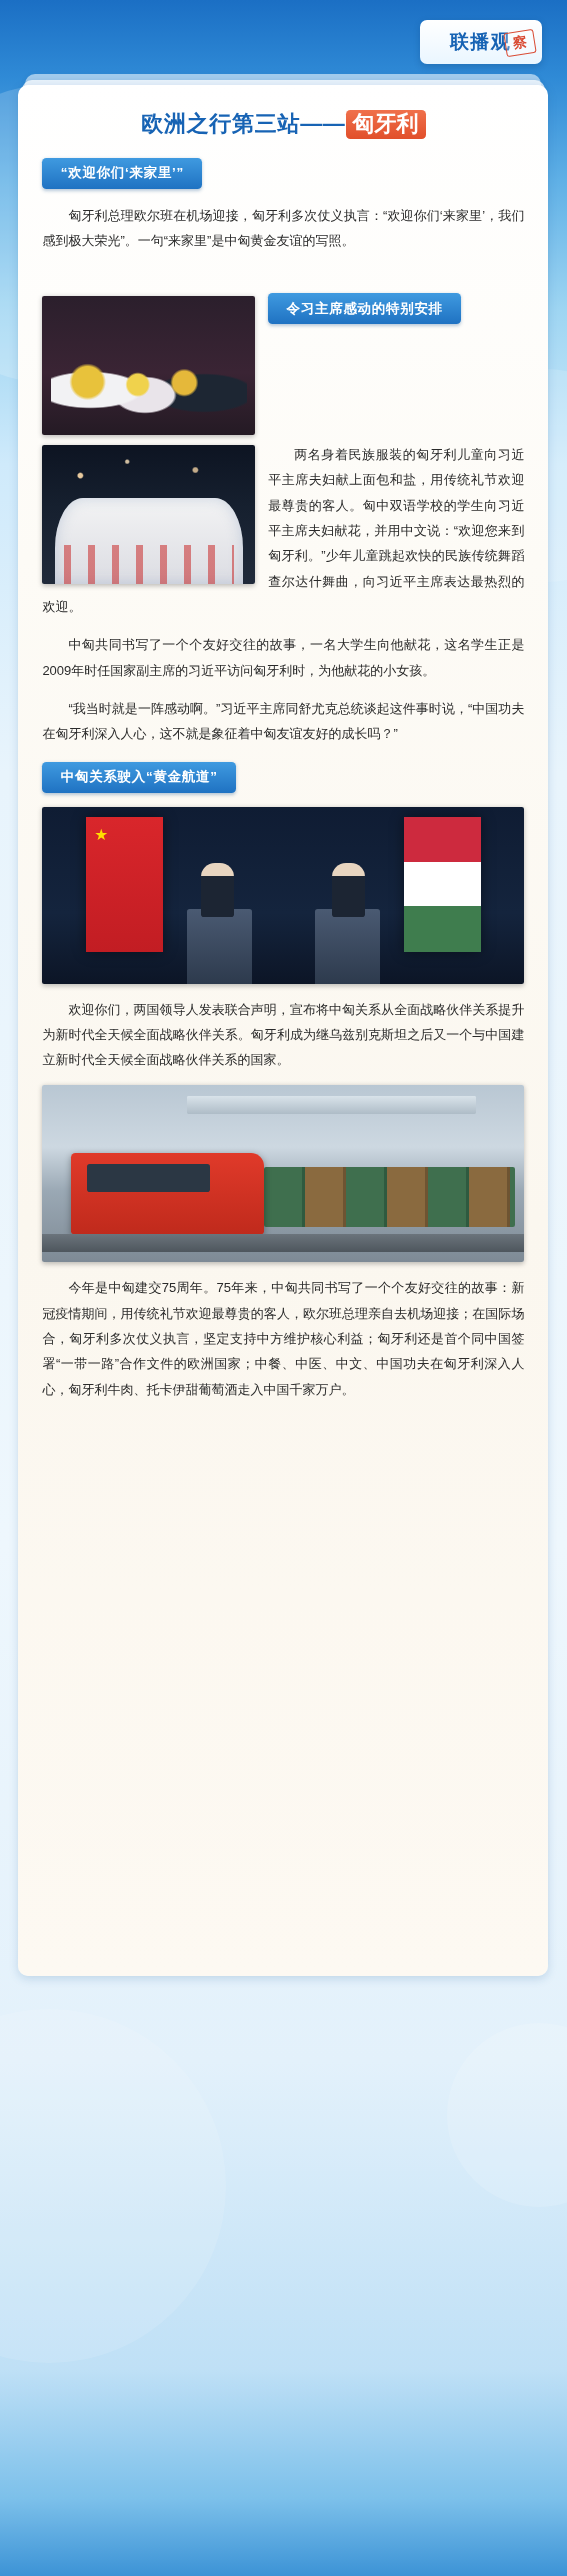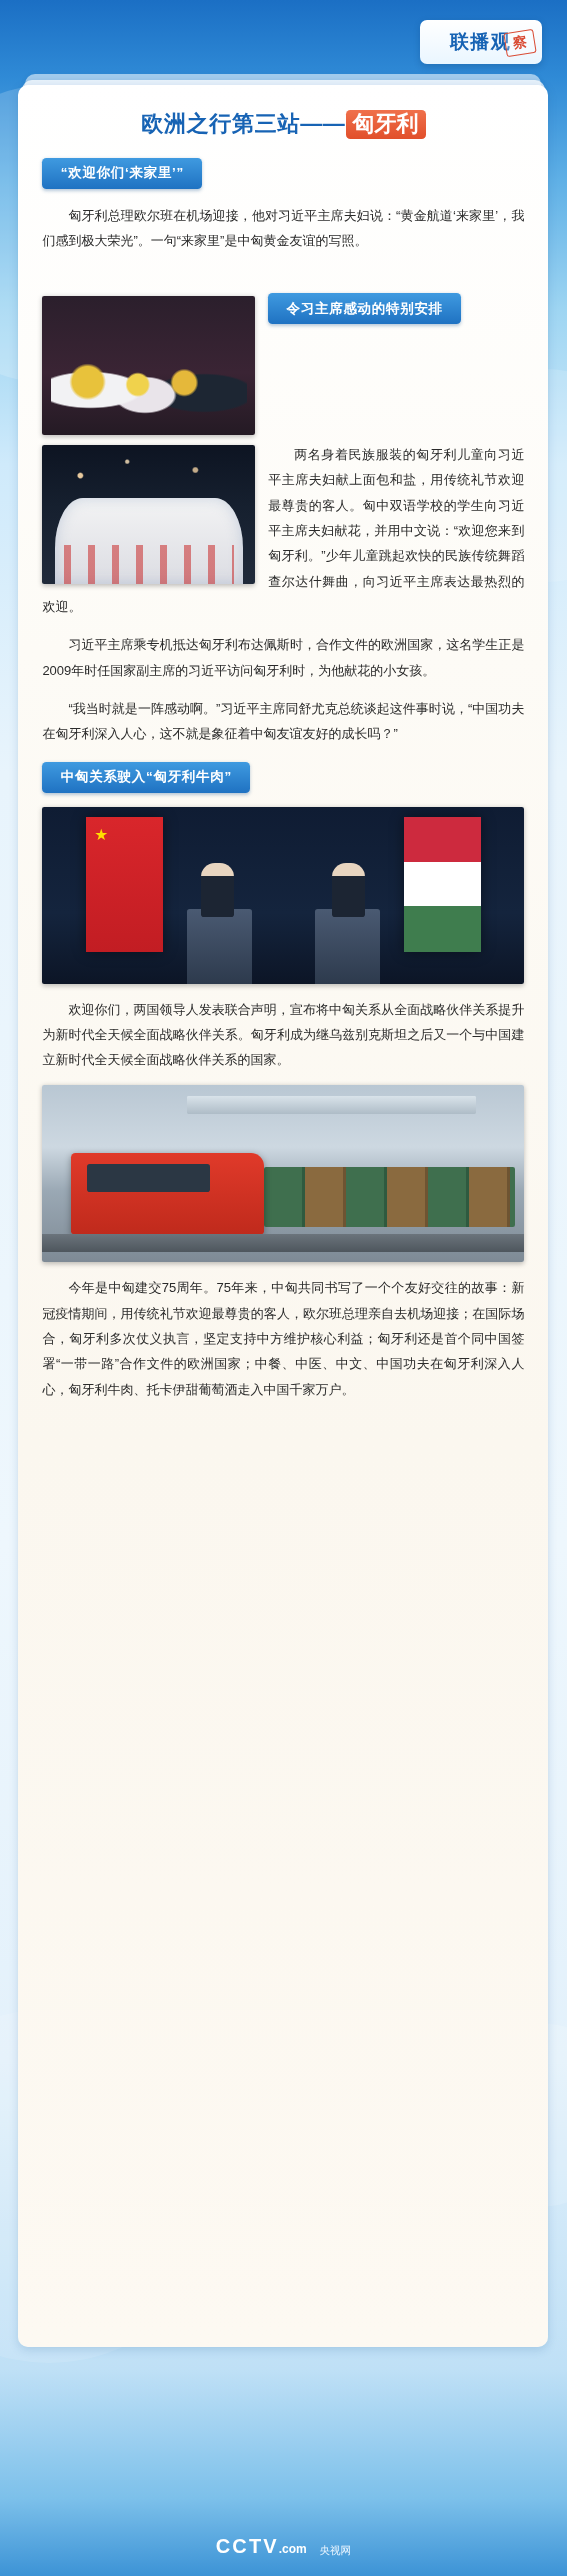--- a/index.html
+++ b/index.html
@@ -72,7 +72,7 @@
     left: 18.4px;
     top: 74px;
     width: 530px;
-    height: 2273px;
+    height: 1902px;
   }
   .card-shadow {
     position: absolute;

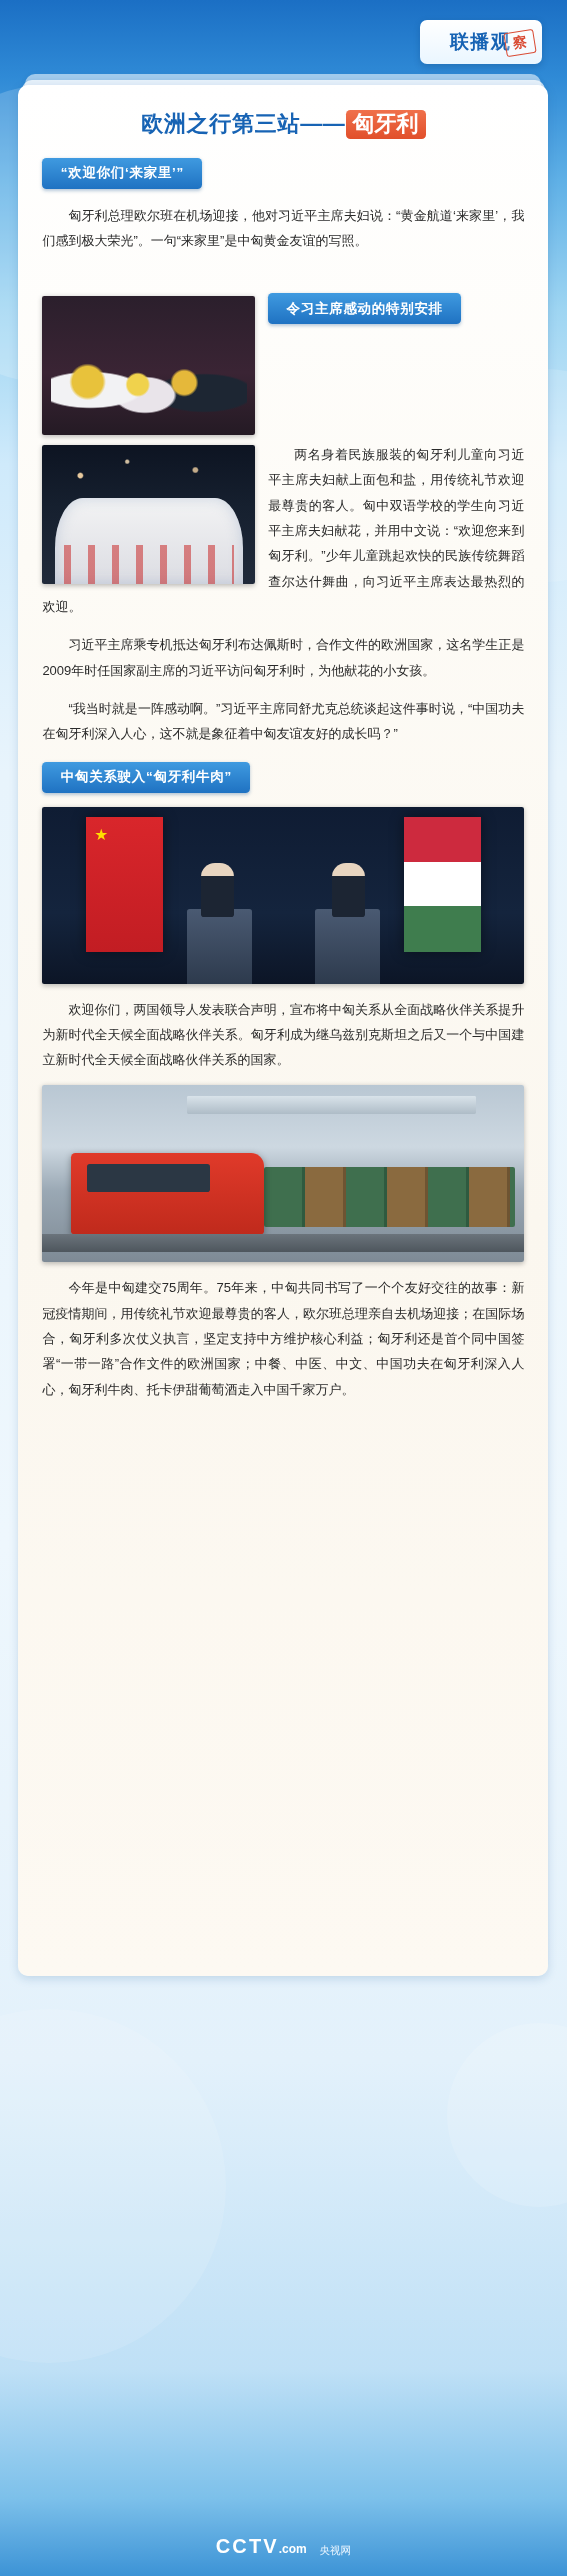--- a/index.html
+++ b/index.html
@@ -305,7 +305,7 @@
         <span class="pill">“欢迎你们‘来家里’”</span>
       </div>
 
-      <p class="body">匈牙利总理欧尔班在机场迎接，他对习近平主席夫妇说：“黄金航道‘来家里’，我们感到极大荣光”。一句“来家里”是中匈黄金友谊的写照。</p>
+      <p class="body">匈牙利总理欧尔班在机场迎接，匈牙利多次仗义执言：“欢迎你们‘来家里’，我们感到极大荣光”。一句“来家里”是中匈黄金友谊的写照。</p>
 
       <div class="clearfix">
         <div class="photo ph2 float-left"></div>

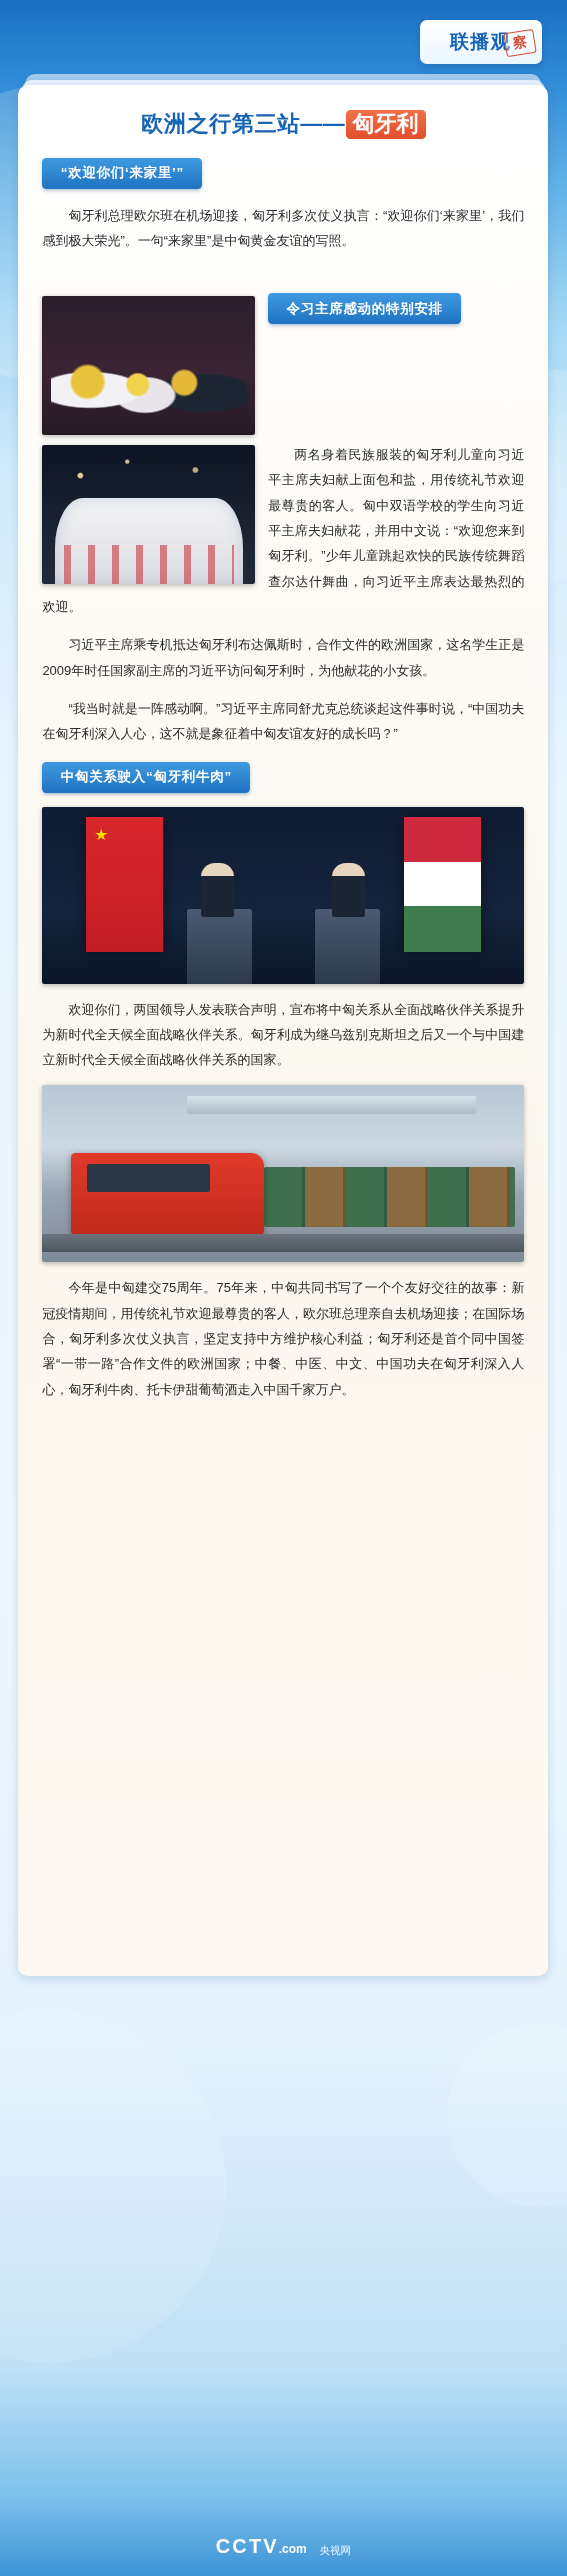--- a/index.html
+++ b/index.html
@@ -319,7 +319,7 @@
         <p class="body">两名身着民族服装的匈牙利儿童向习近平主席夫妇献上面包和盐，用传统礼节欢迎最尊贵的客人。匈中双语学校的学生向习近平主席夫妇献花，并用中文说：“欢迎您来到匈牙利。”少年儿童跳起欢快的民族传统舞蹈查尔达什舞曲，向习近平主席表达最热烈的欢迎。</p>
       </div>
 
-      <p class="body">习近平主席乘专机抵达匈牙利布达佩斯时，合作文件的欧洲国家，这名学生正是2009年时任国家副主席的习近平访问匈牙利时，为他献花的小女孩。</p>
+      <p class="body">中匈共同书写了一个个友好交往的故事，一名大学生向他献花，这名学生正是2009年时任国家副主席的习近平访问匈牙利时，为他献花的小女孩。</p>
       <p class="body">“我当时就是一阵感动啊。”习近平主席同舒尤克总统谈起这件事时说，“中国功夫在匈牙利深入人心，这不就是象征着中匈友谊友好的成长吗？”</p>
 
       <div class="pill-wrap">

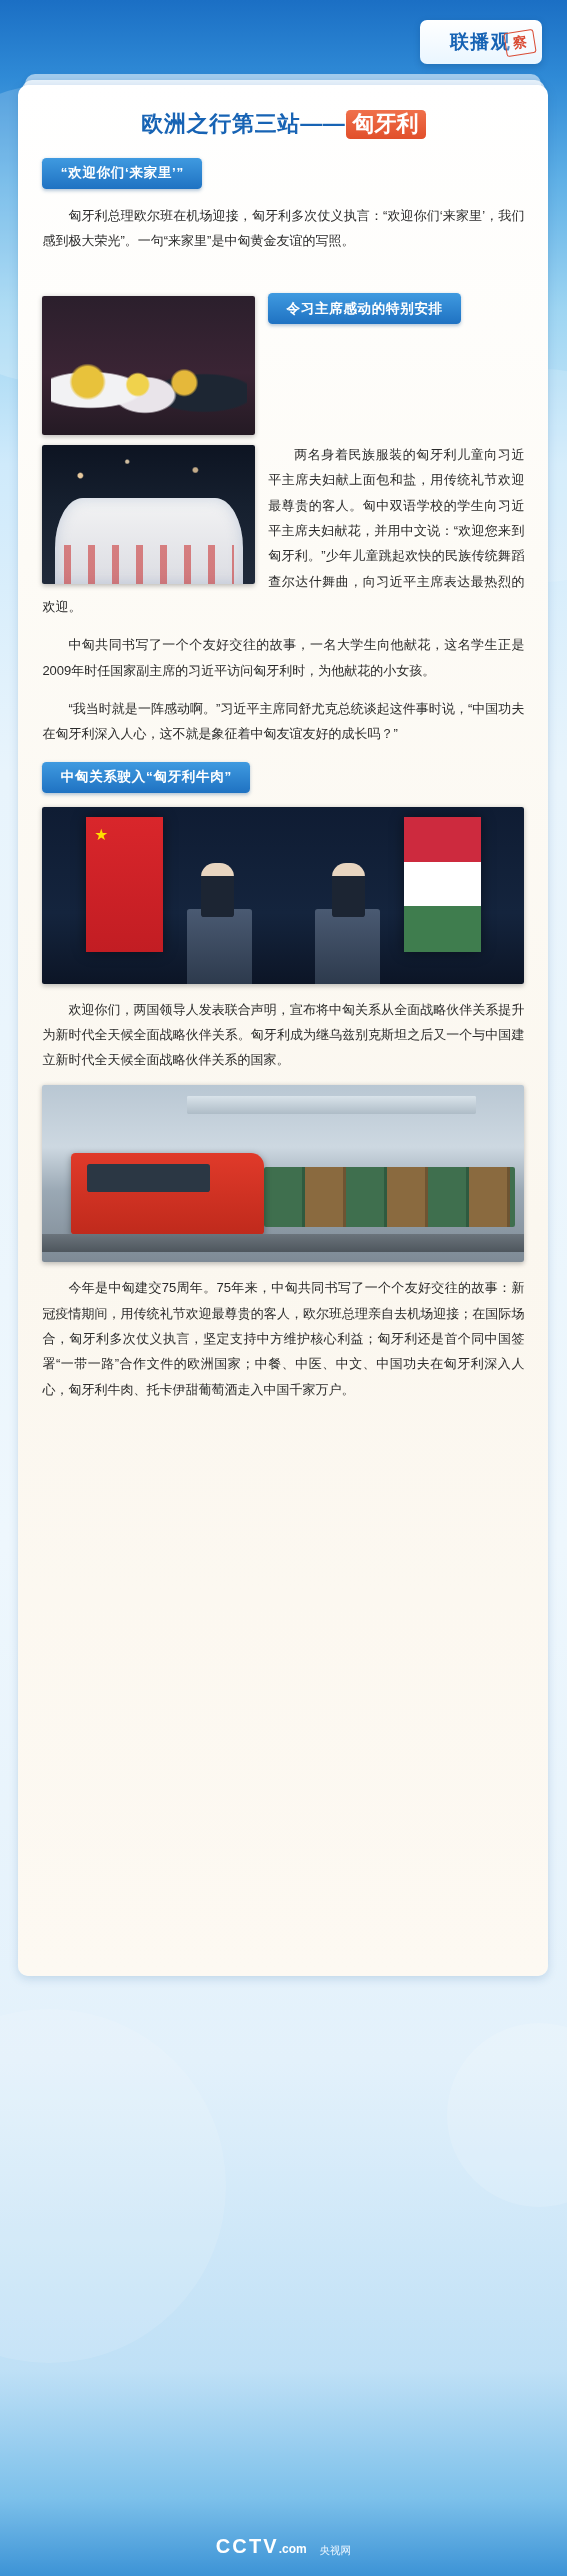--- a/index.html
+++ b/index.html
@@ -323,7 +323,7 @@
       <p class="body">“我当时就是一阵感动啊。”习近平主席同舒尤克总统谈起这件事时说，“中国功夫在匈牙利深入人心，这不就是象征着中匈友谊友好的成长吗？”</p>
 
       <div class="pill-wrap">
-        <span class="pill">中匈关系驶入“匈牙利牛肉”</span>
+        <span class="pill">中匈关系驶入“黄金航道”</span>
       </div>
 
       <div class="photo photo-full ph3">

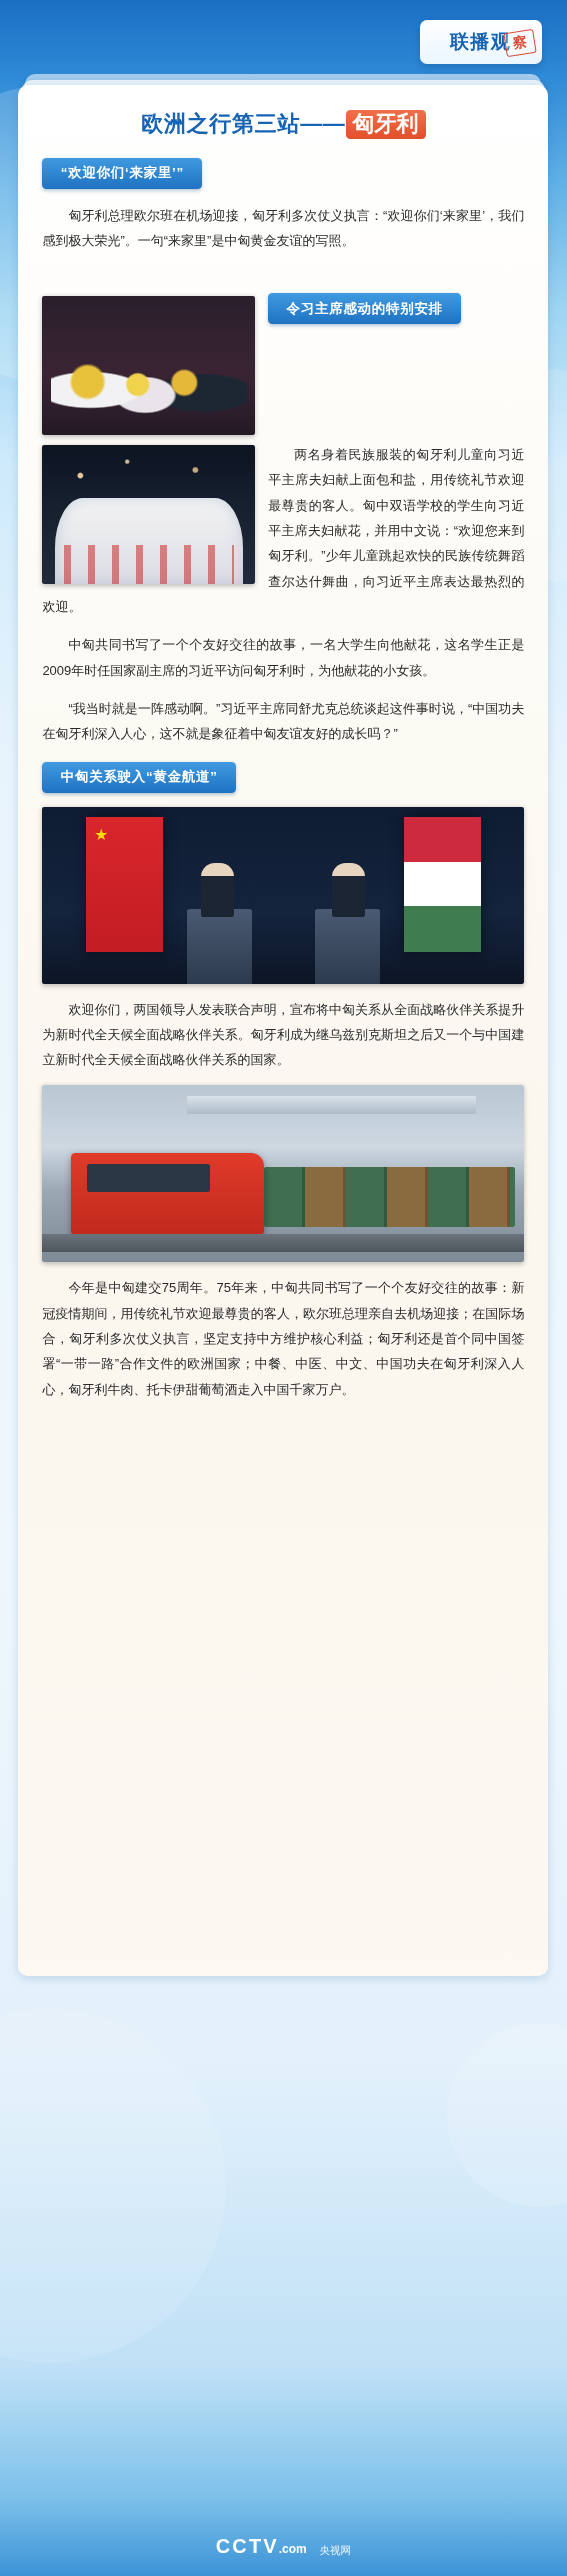--- a/index.html
+++ b/index.html
@@ -349,12 +349,6 @@
     </div>
   </div>
 
-  <div class="footer">
-    <div class="footer-inline">
-      <span class="cctv"><span>CCTV</span><span class="dotcom">.com</span></span>
-      <span class="sub">央视网</span>
-    </div>
-  </div>
 
 </div>
 

